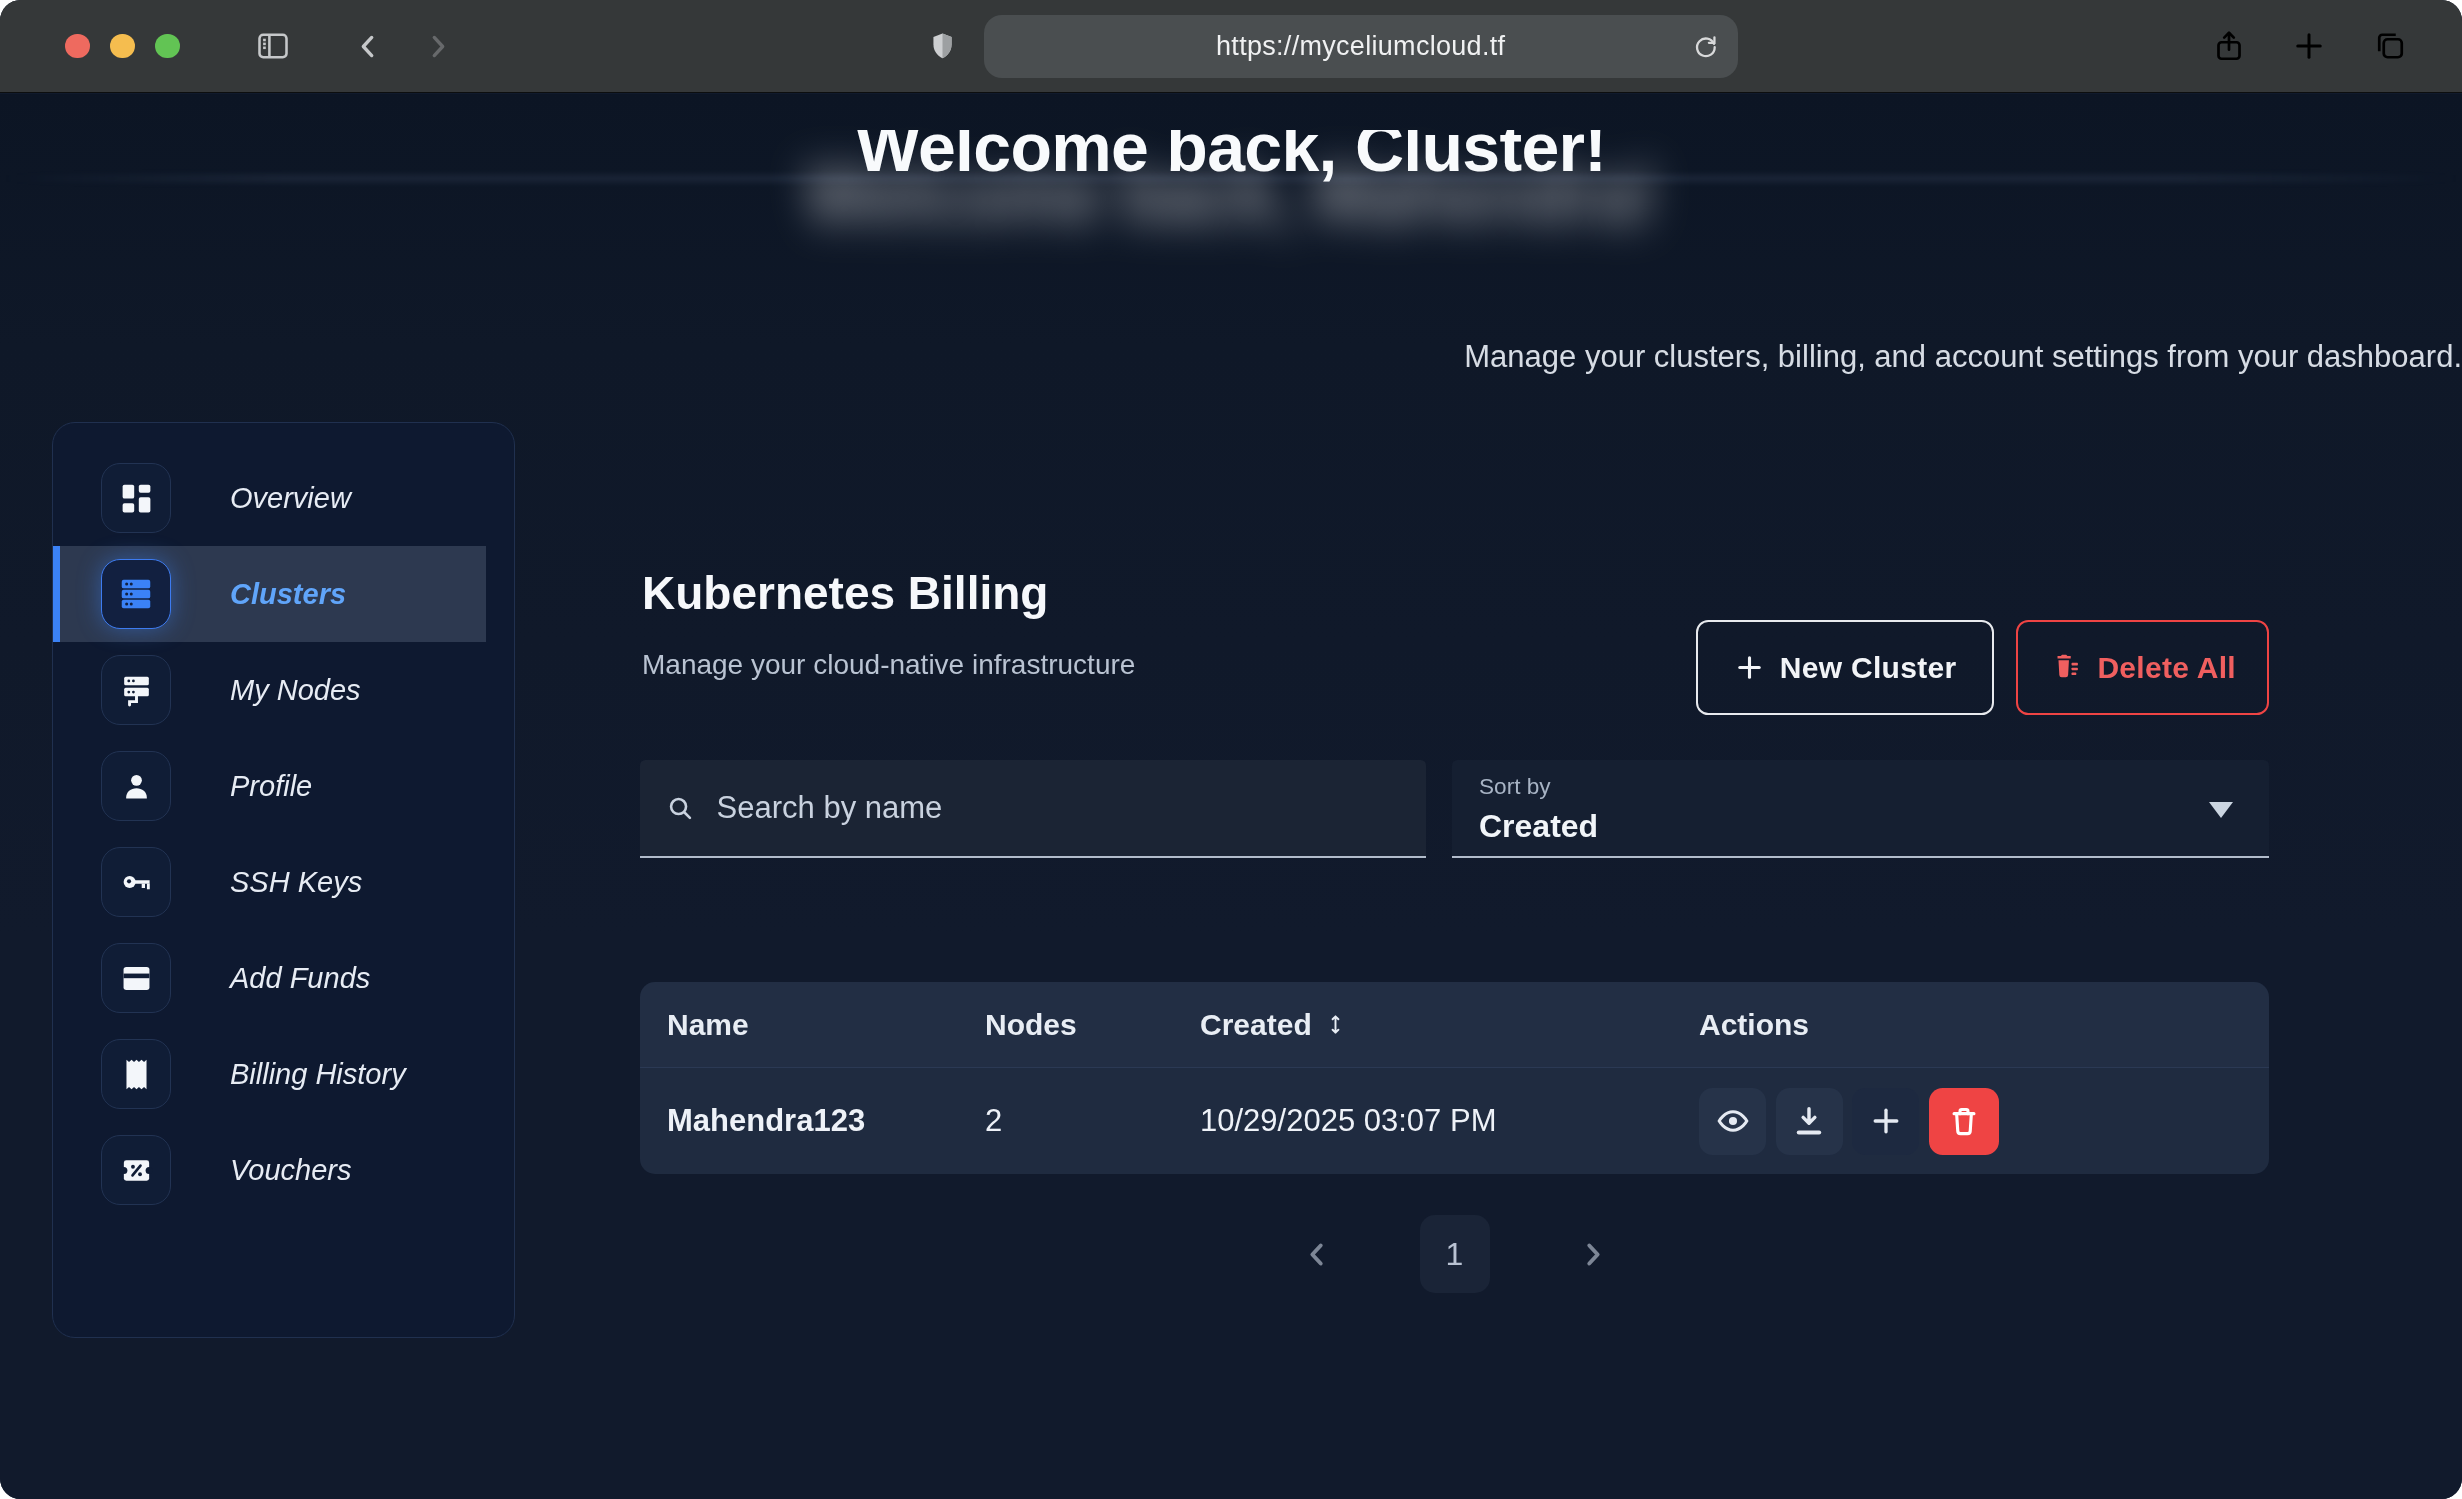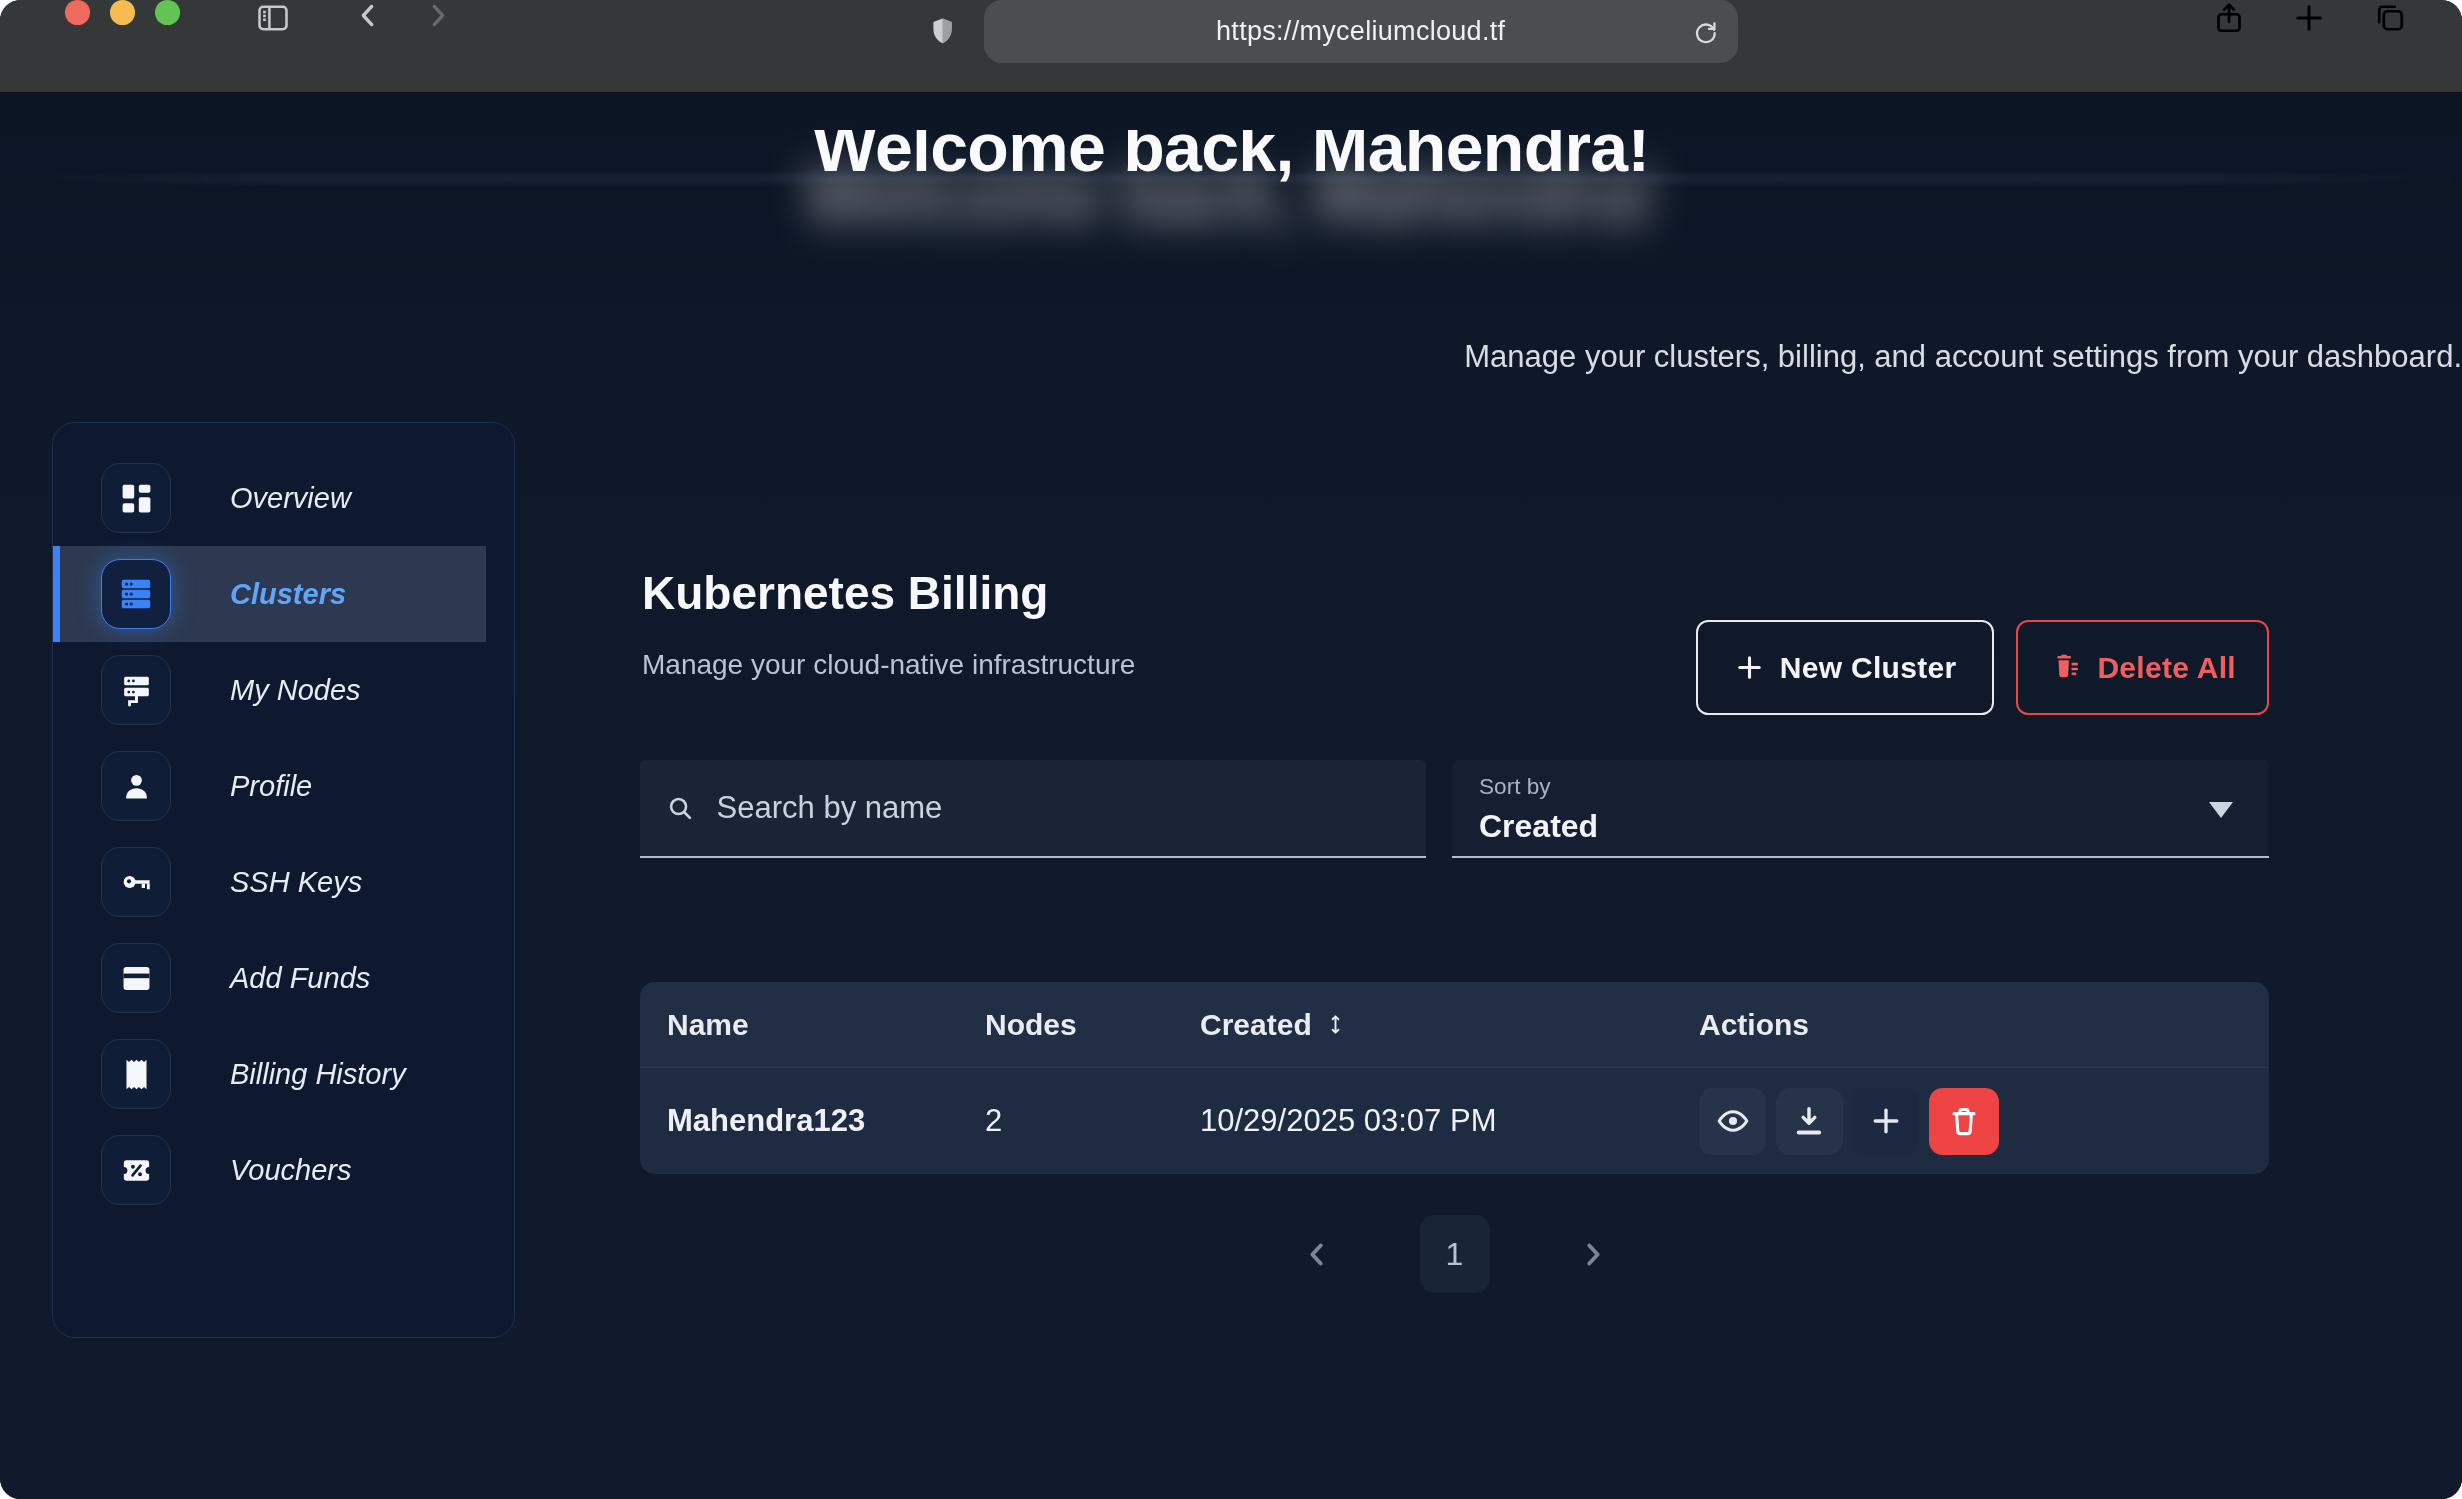--- a/index.html
+++ b/index.html
@@ -8,7 +8,7 @@
   .window{position:absolute;inset:0;border-radius:20.5px;overflow:hidden;background:#101a2c;}
 
   
-  .chrome{position:absolute;top:0;left:0;right:0;height:92px;background:#353839;display:flex;align-items:flex-start;
+  .chrome{position:absolute;top:0;left:0;right:0;height:92px;background:#353839;display:flex;align-items:center;
           border-bottom:1.4px solid #0c0e0f;z-index:50;}
   .traffic{display:flex;gap:20.5px;margin-left:65px;}
   .dot{width:24.6px;height:24.6px;border-radius:50%;}

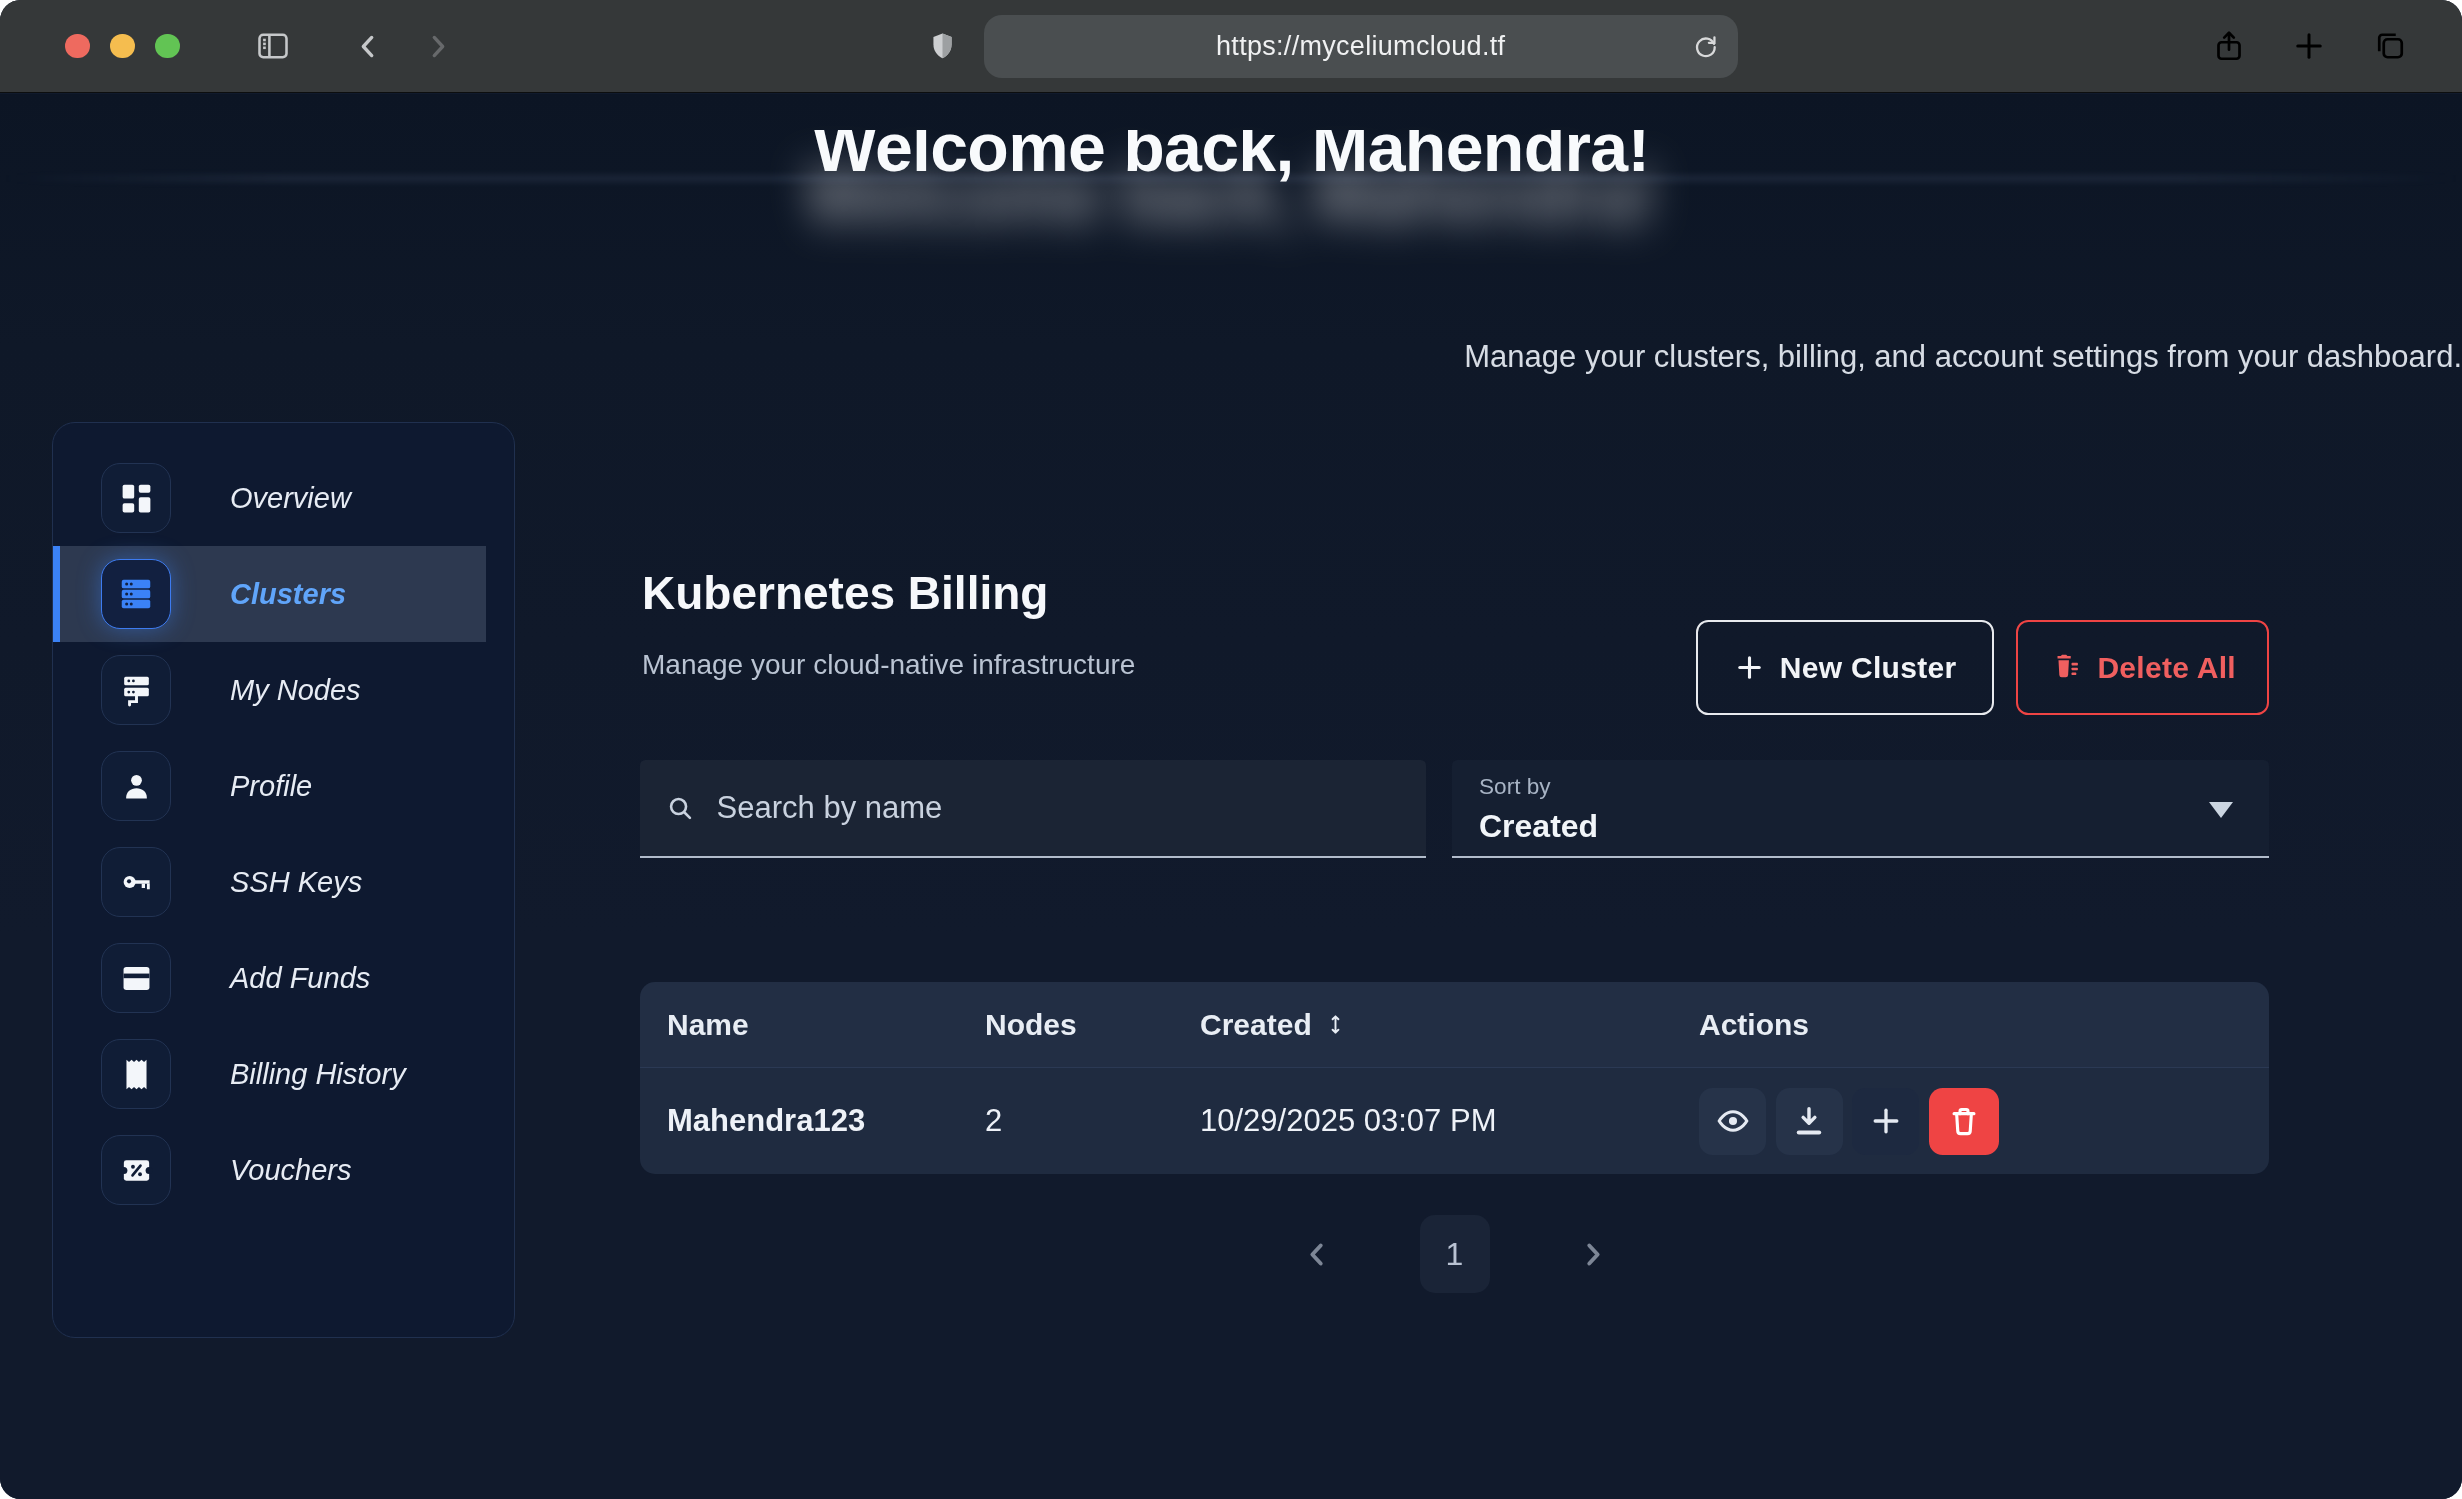--- a/index.html
+++ b/index.html
@@ -170,7 +170,7 @@
     <div class="hero-glow">Welcome back, Mahendra!</div>
     <div class="hero-band"></div>
     <div class="hero-clip">
-      <h1 class="hero-title">Welcome back, Mahendra!</h1>
+      <h1 class="hero-title">Welcome back, Cluster!</h1>
     </div>
     <div class="hero-sub">Manage your clusters, billing, and account settings from your dashboard.</div>
 

